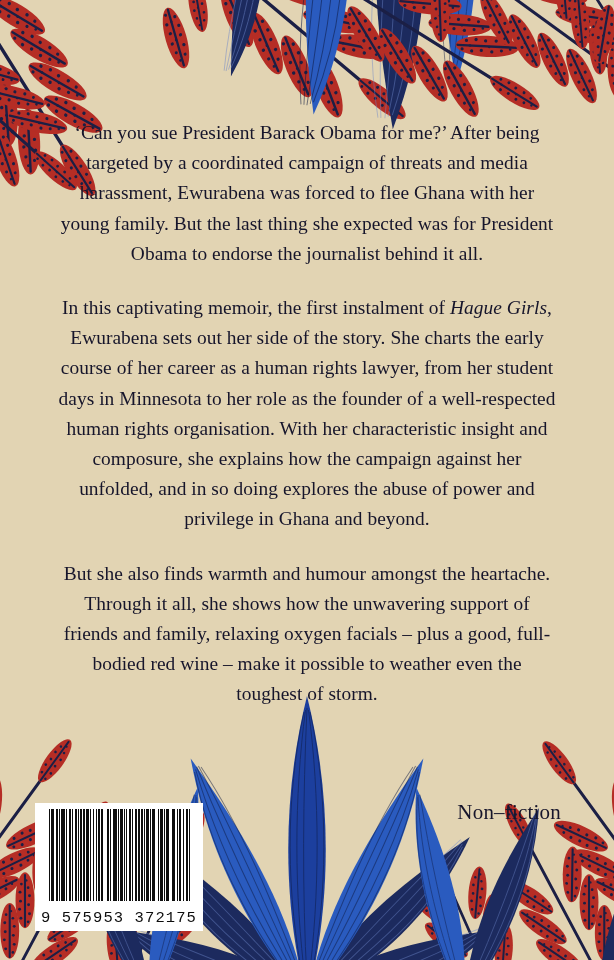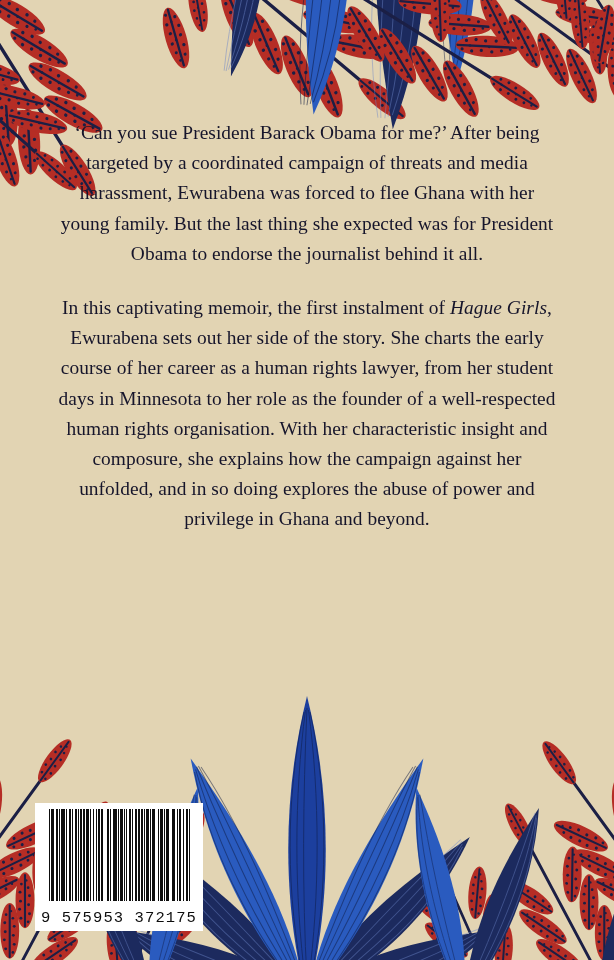--- a/index.html
+++ b/index.html
@@ -387,6 +387,7 @@
   <div id="blurb">
     <p>‘Can you sue President Barack Obama for me?’ After being targeted by a coordinated campaign of threats and media harassment, Ewurabena was forced to flee Ghana with her young family. But the last thing she expected was for President Obama to endorse the journalist behind it all.</p>
     <p><span>In this captivating memoir, the first instalment of </span><span class="ital">Hague Girls</span><span>, Ewurabena sets out her side of the story. She charts the early course of her career as a human rights lawyer, from her student days in Minnesota to her role as the founder of a well-respected human rights organisation. With her characteristic insight and composure, she explains how the campaign against her unfolded, and in so doing explores the abuse of power and privilege in Ghana and beyond.</span></p>
+    <p>But she also finds warmth and humour amongst the heartache. Through it all, she shows how the unwavering support of friends and family, relaxing oxygen facials – plus a good, full-bodied red wine – make it possible to weather even the toughest of storm.</p>
   </div>
 
 

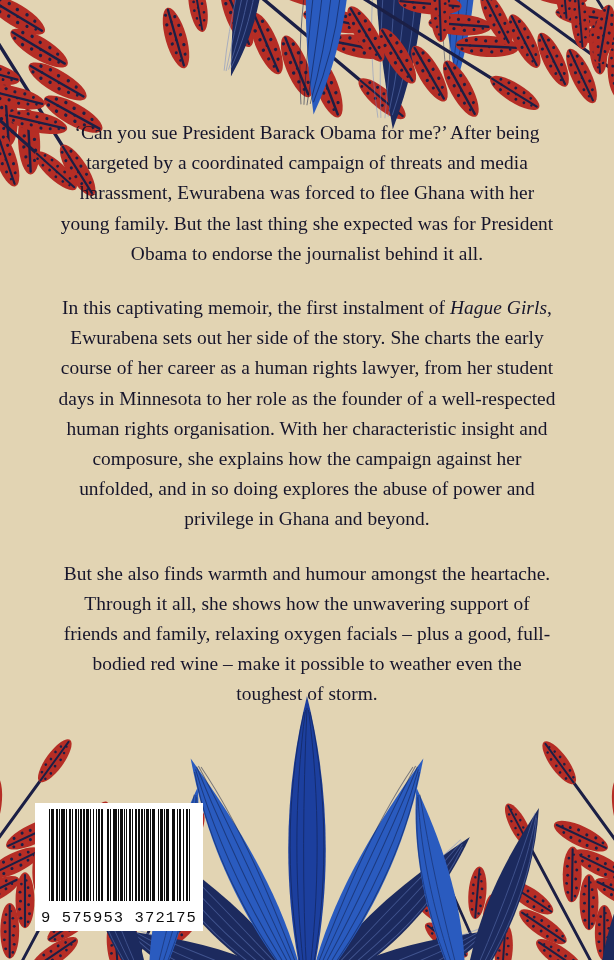--- a/index.html
+++ b/index.html
@@ -390,6 +390,7 @@
     <p>But she also finds warmth and humour amongst the heartache. Through it all, she shows how the unwavering support of friends and family, relaxing oxygen facials – plus a good, full-bodied red wine – make it possible to weather even the toughest of storm.</p>
   </div>
 
+  <div id="genre">Non–fiction</div>
 
   <div id="barcode">
     <div class="bars">

